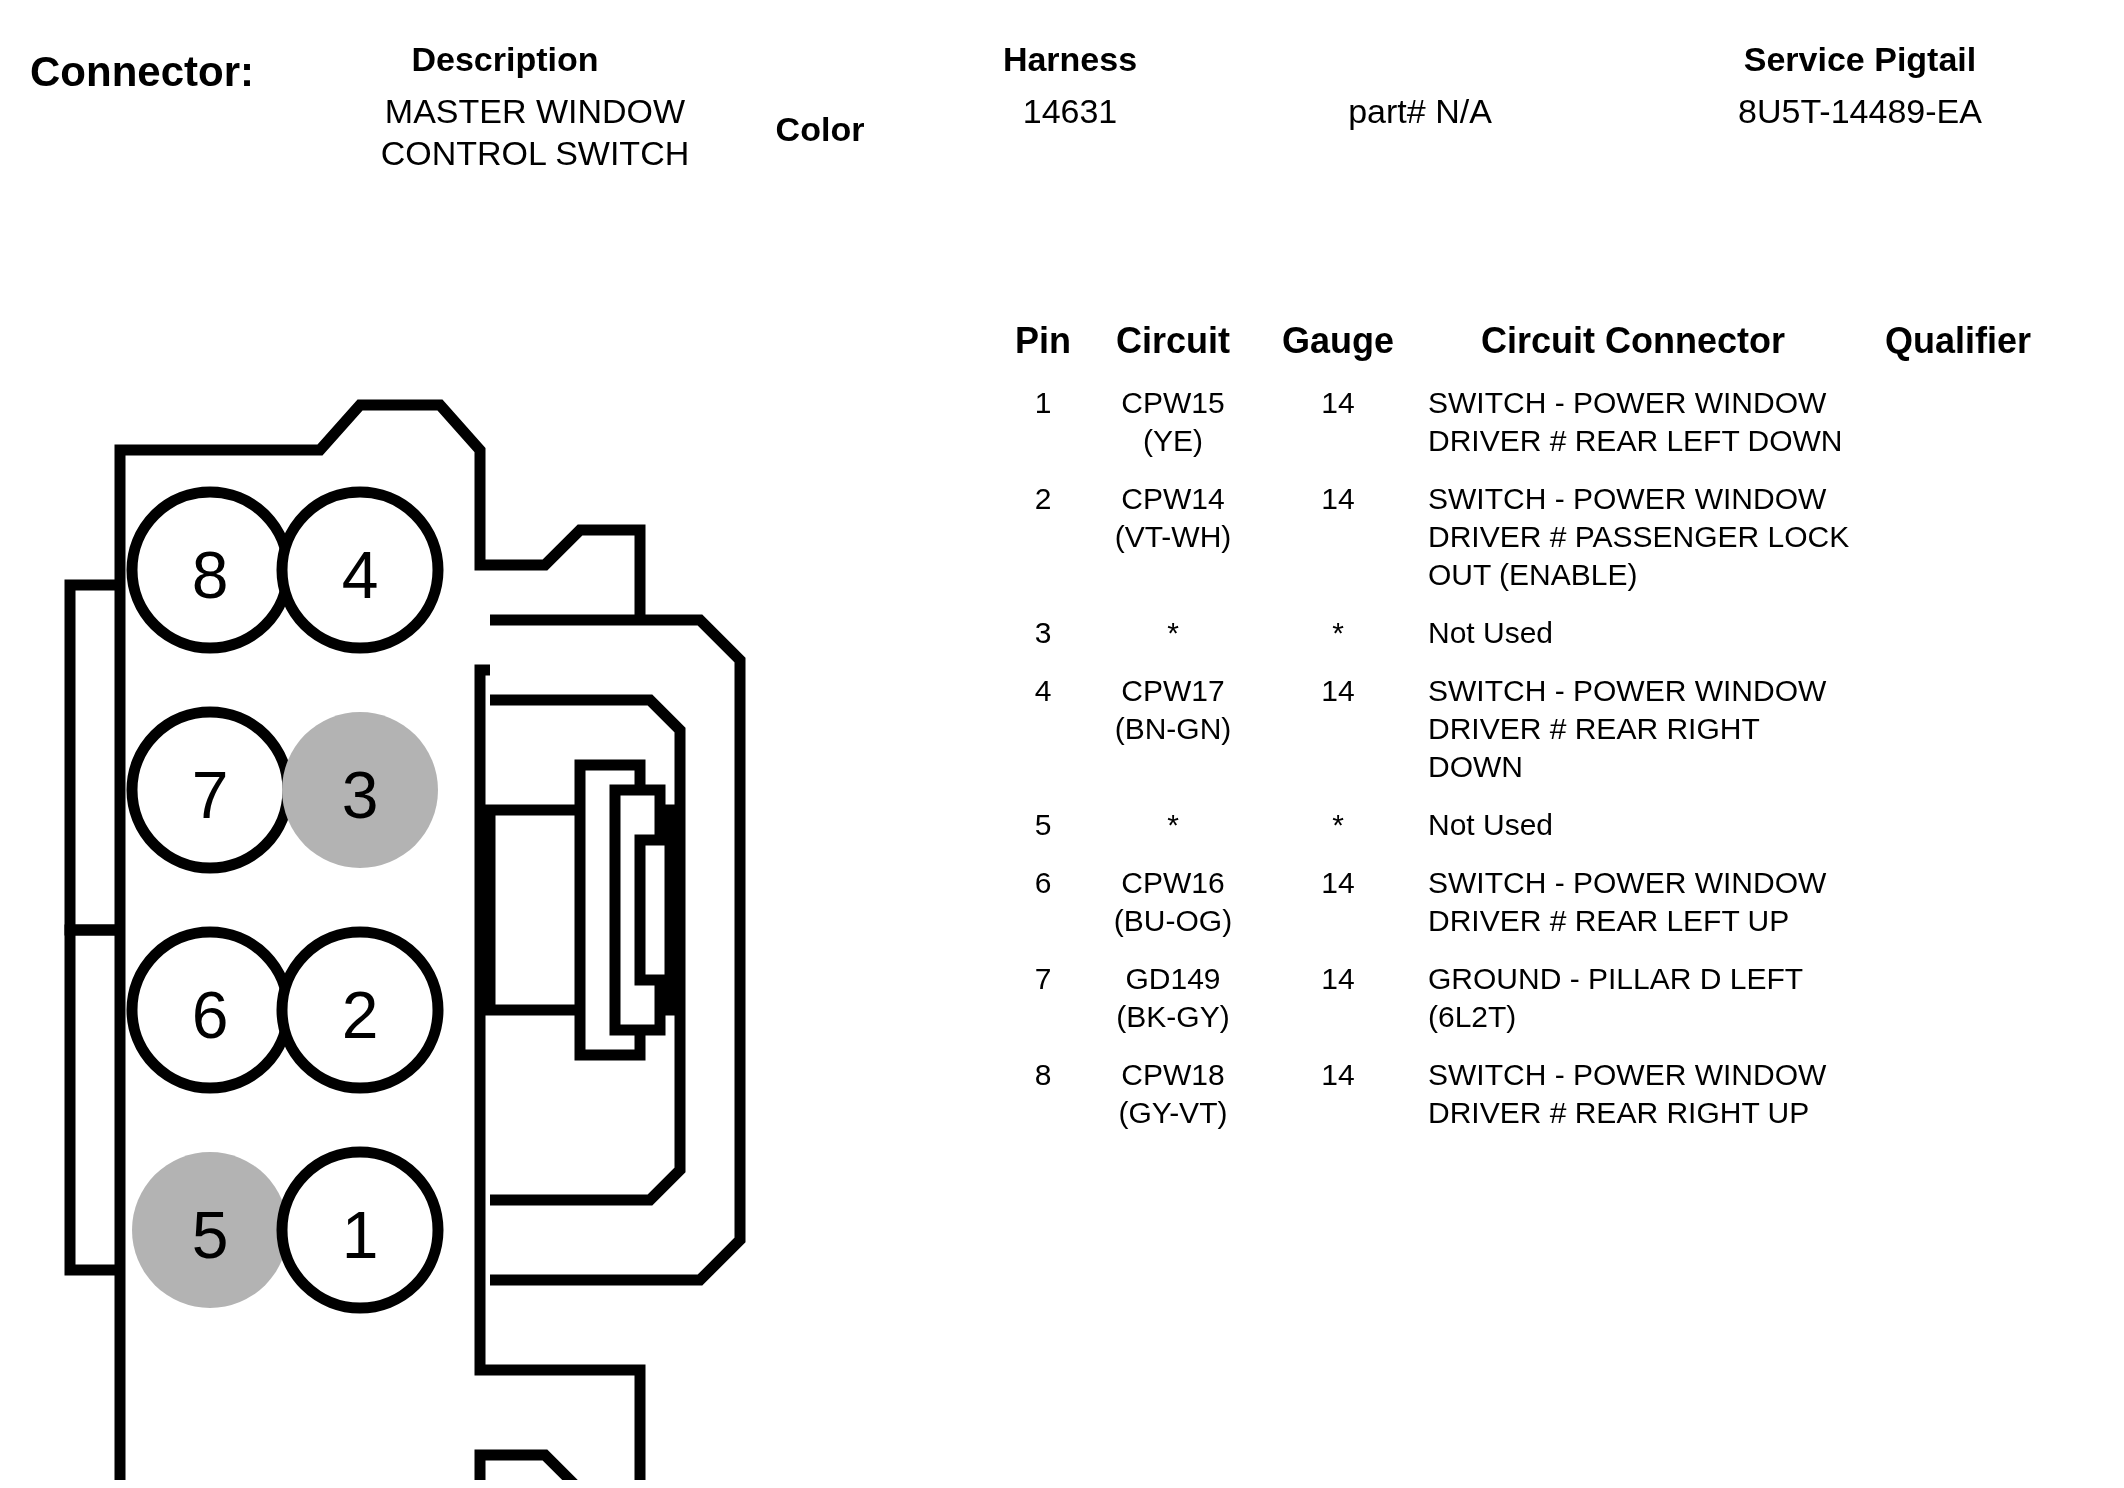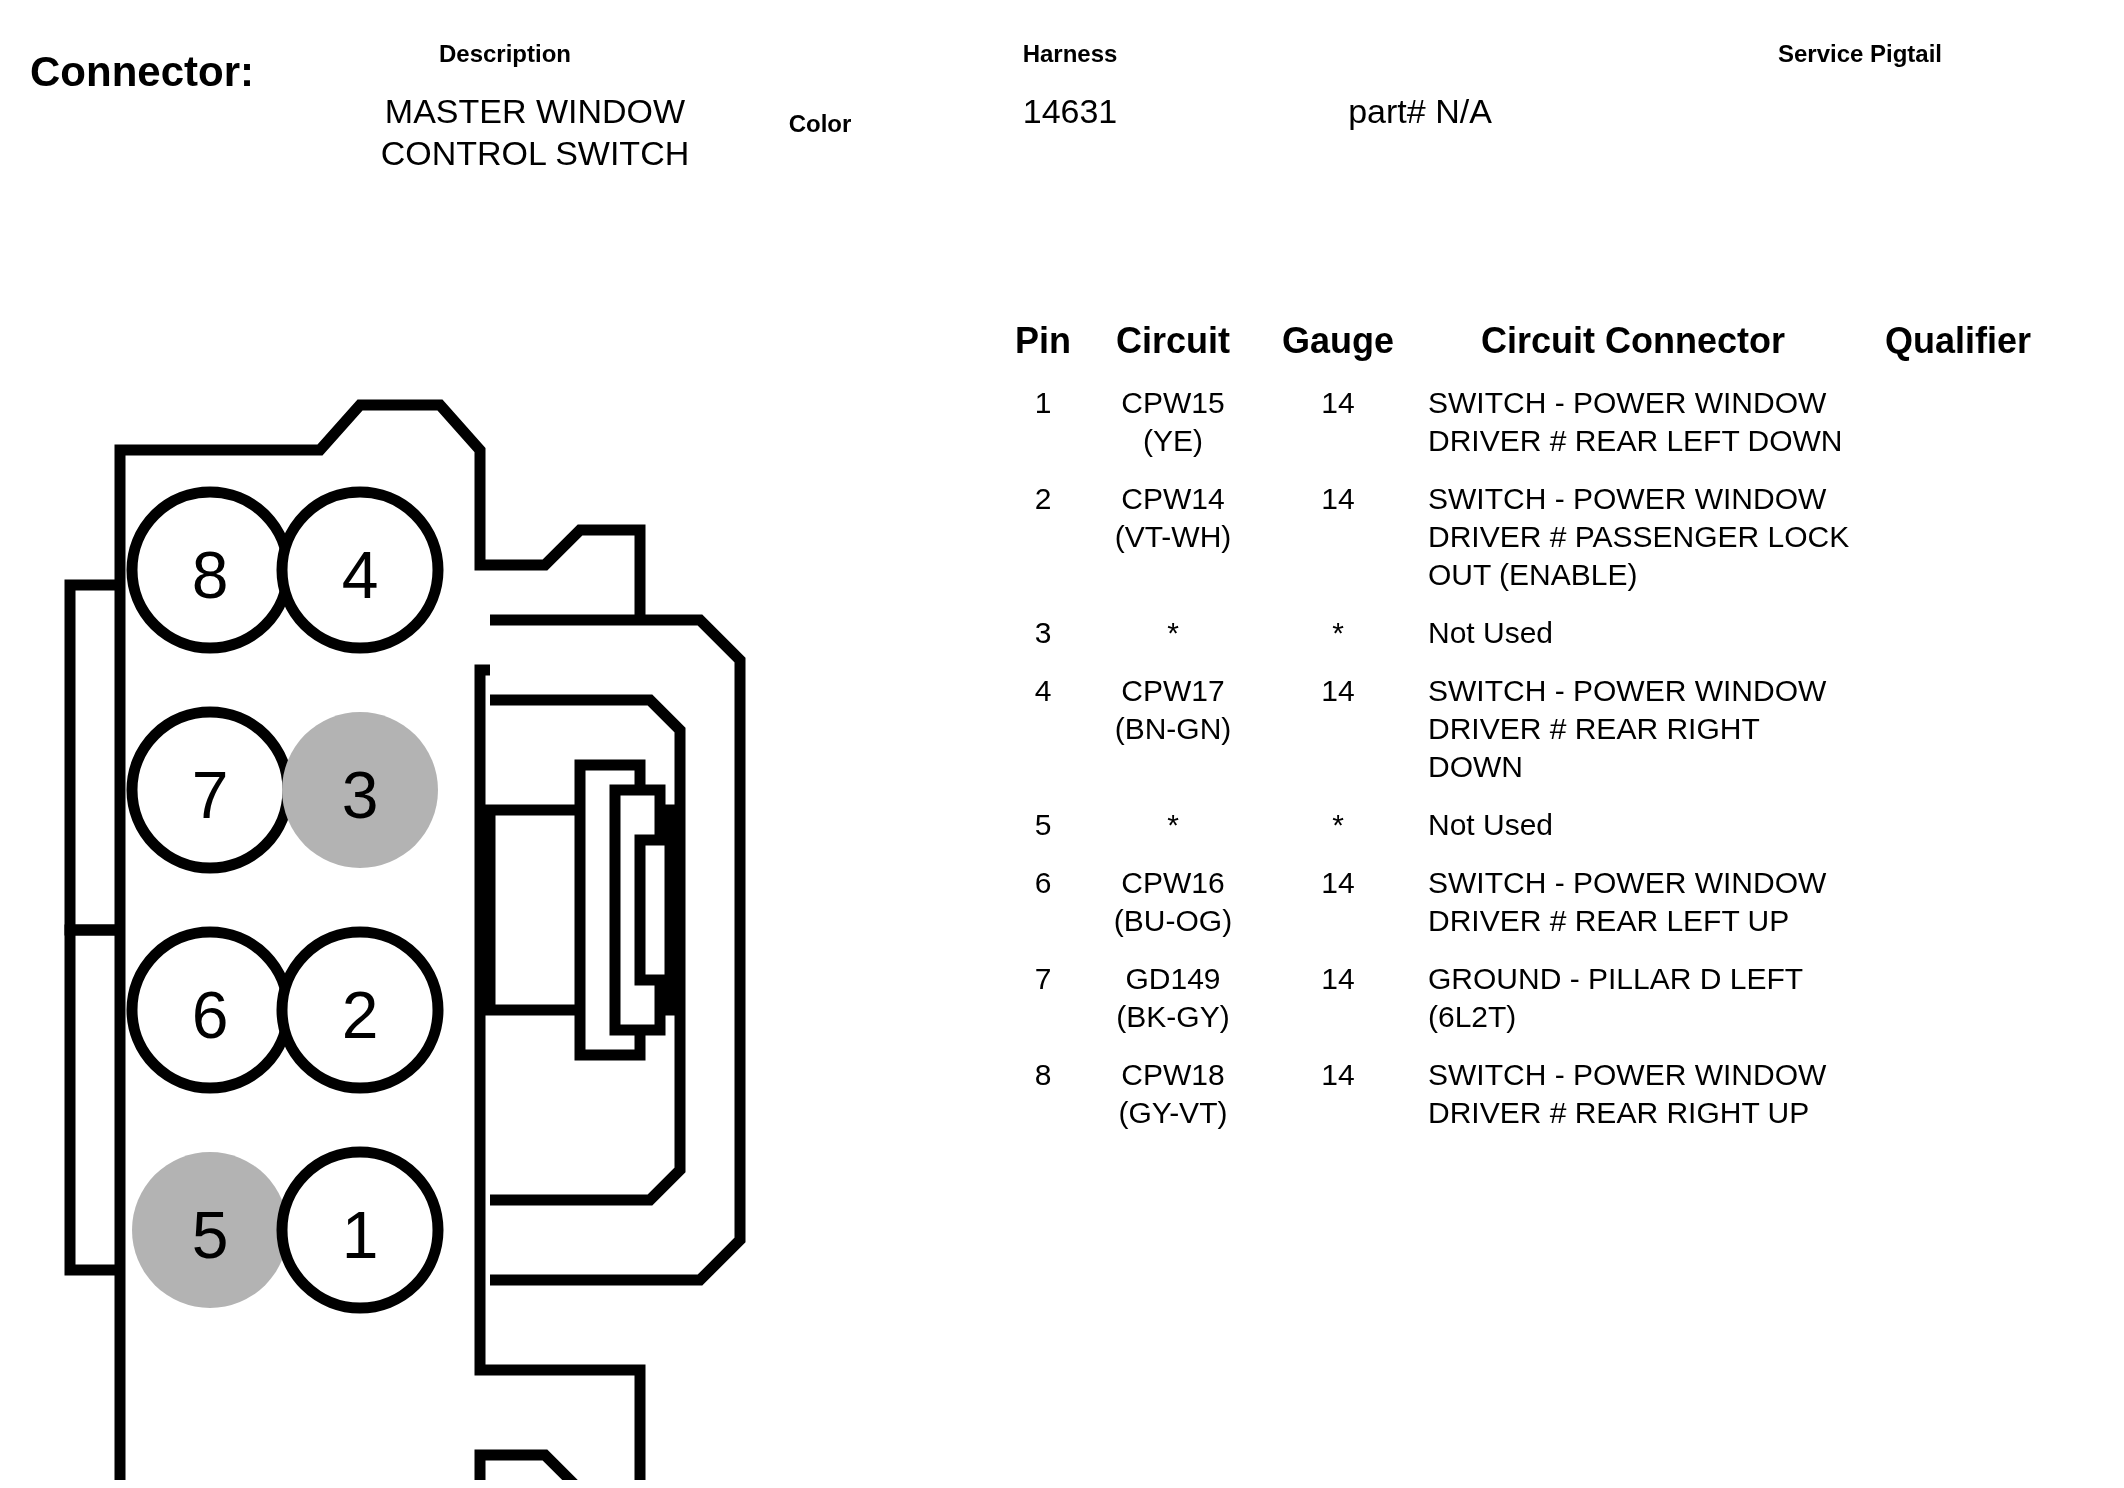--- a/index.html
+++ b/index.html
@@ -27,7 +27,7 @@
   .hdr-label {
     position: absolute;
     font-weight: bold;
-    font-size: 24px;
+    font-size: 34px;
     text-align: center;
     white-space: nowrap;
   }

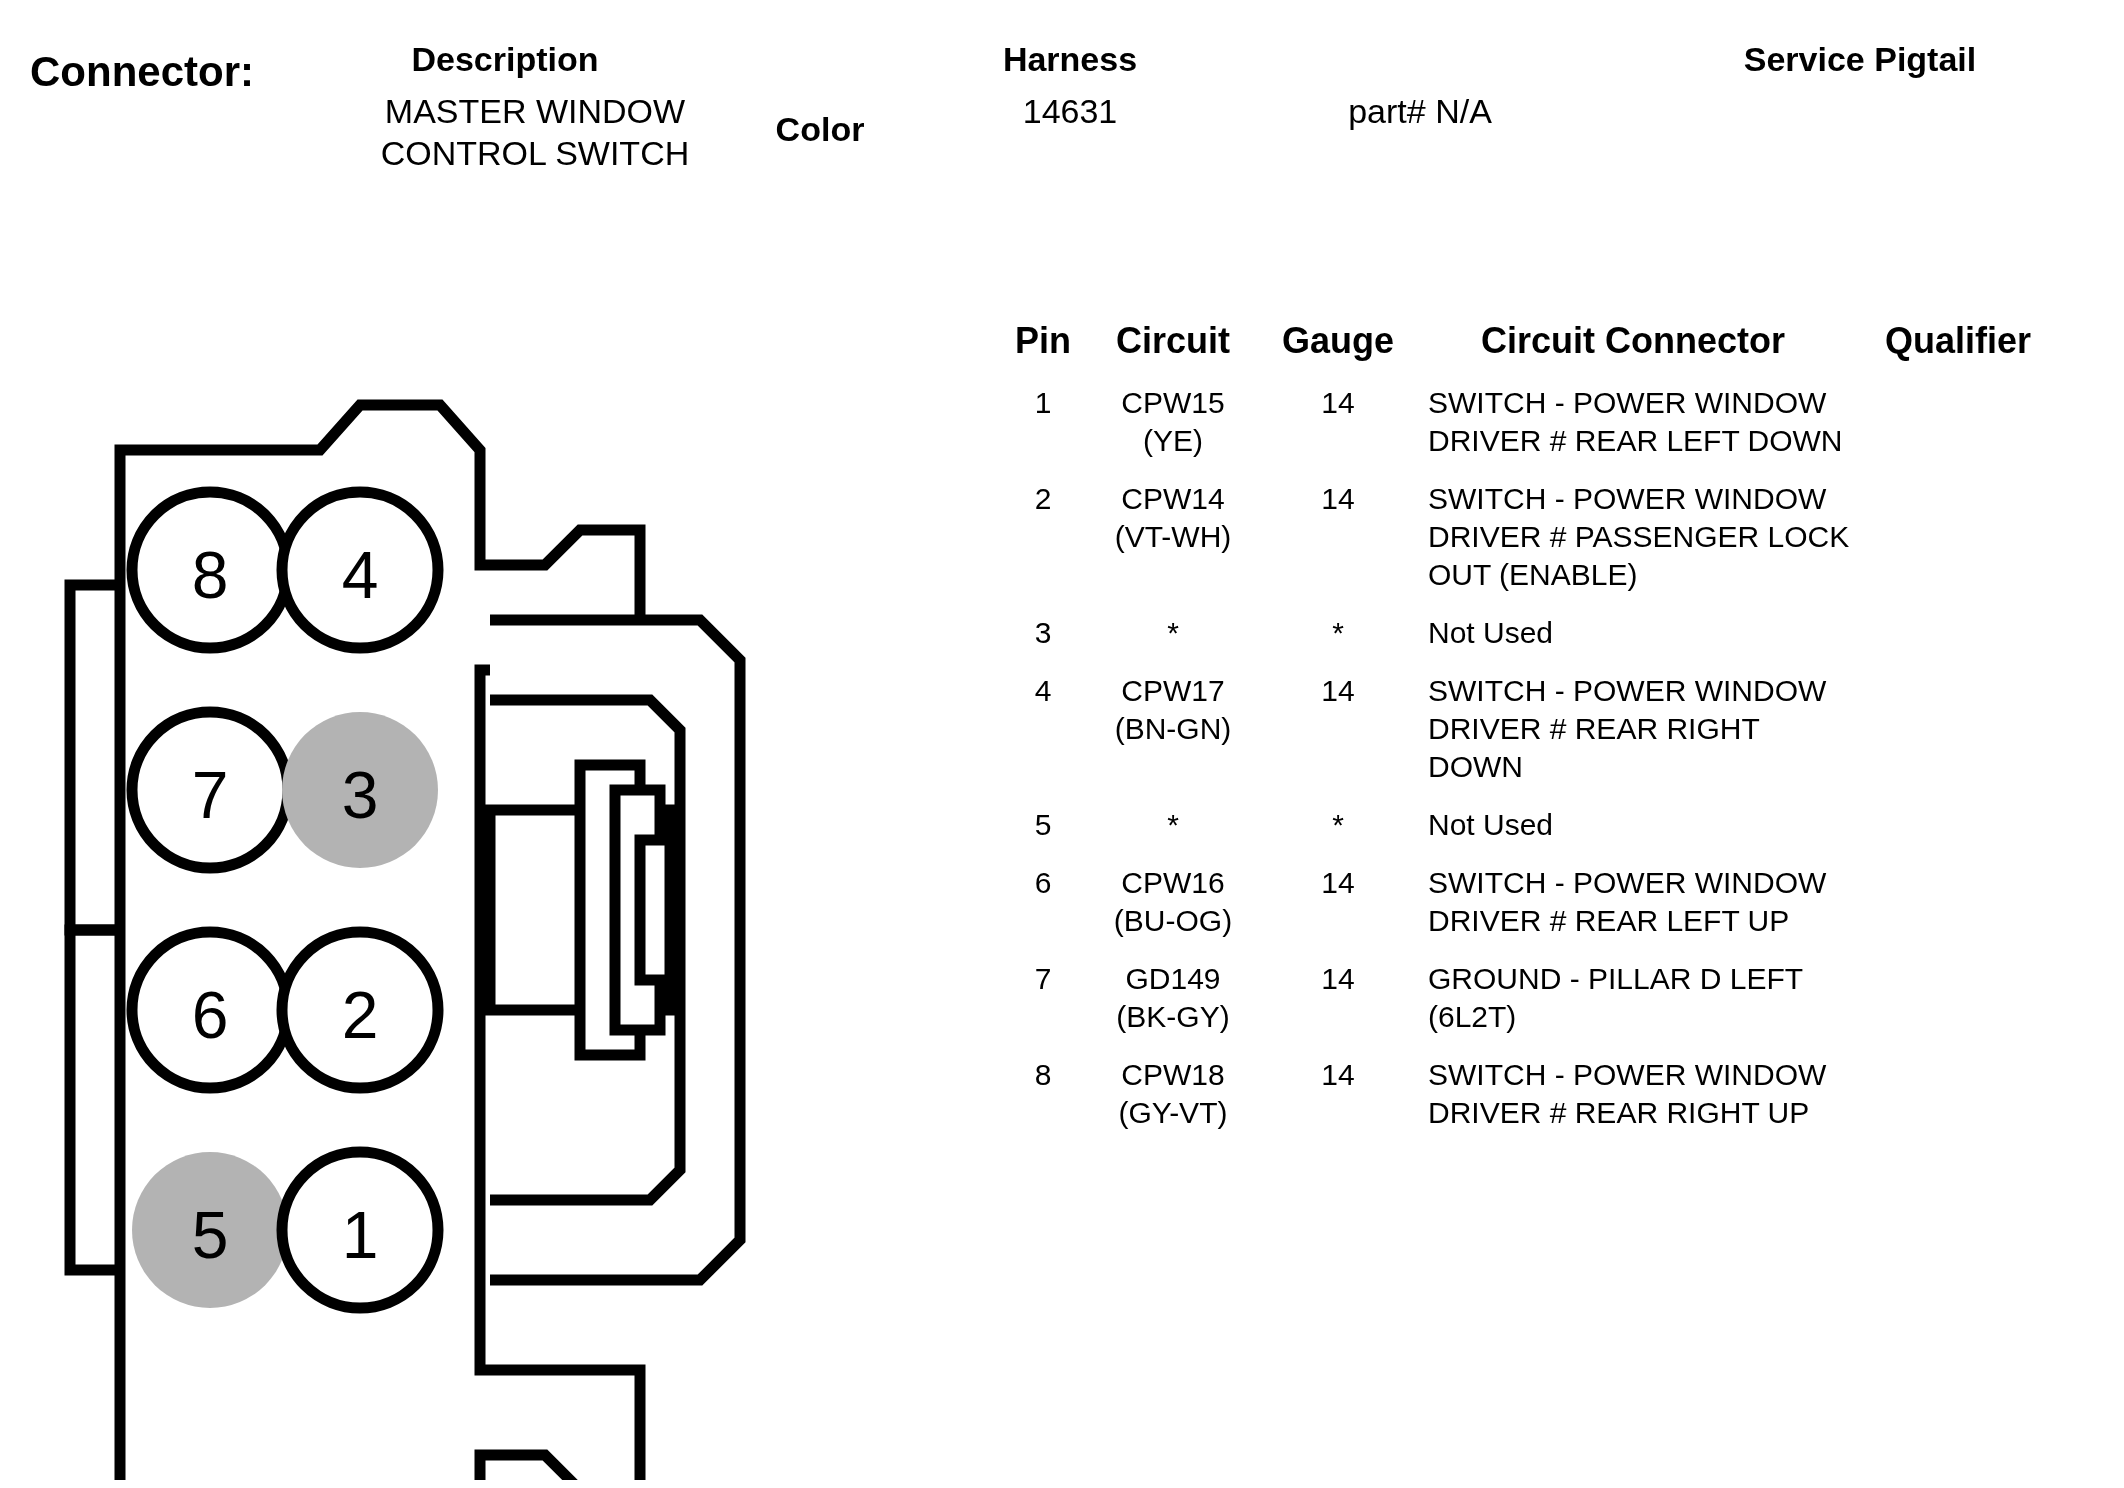--- a/index.html
+++ b/index.html
@@ -115,6 +115,7 @@
   <div class="hdr-value" style="left:1250px; top:90px; width:340px;">part# N/A</div>
 
   <div class="hdr-label" style="left:1640px; top:40px; width:440px;">Service Pigtail</div>
+  <div class="hdr-value" style="left:1640px; top:90px; width:440px;">8U5T-14489-EA</div>
 </div>
 
 <div id="connector-drawing">

